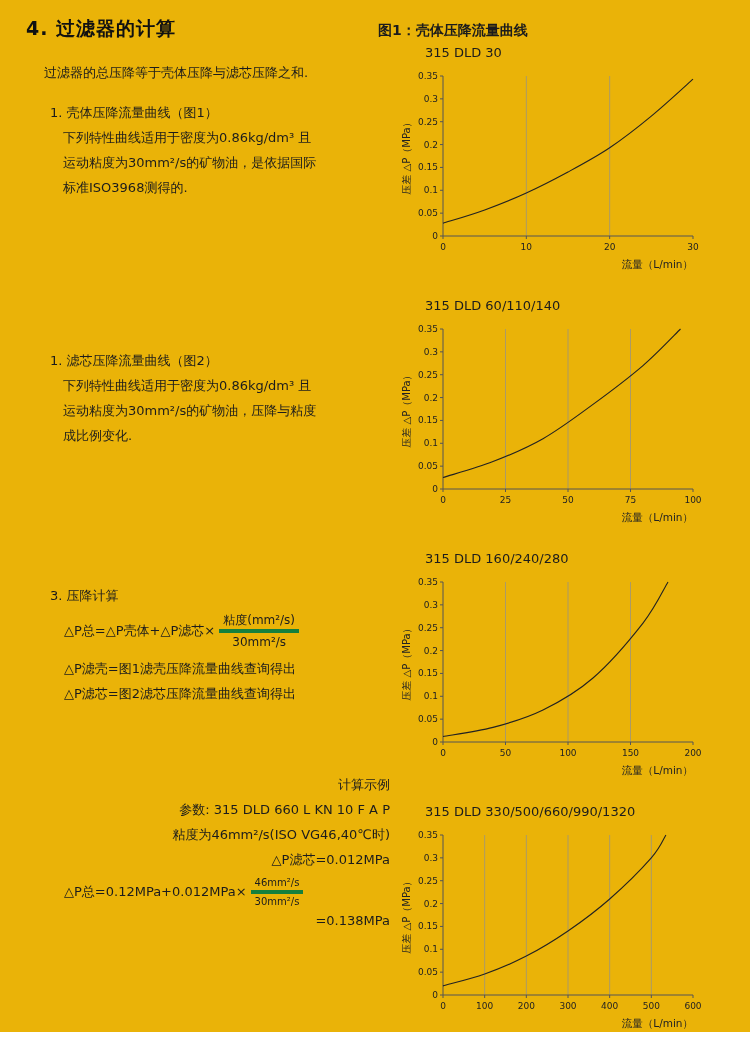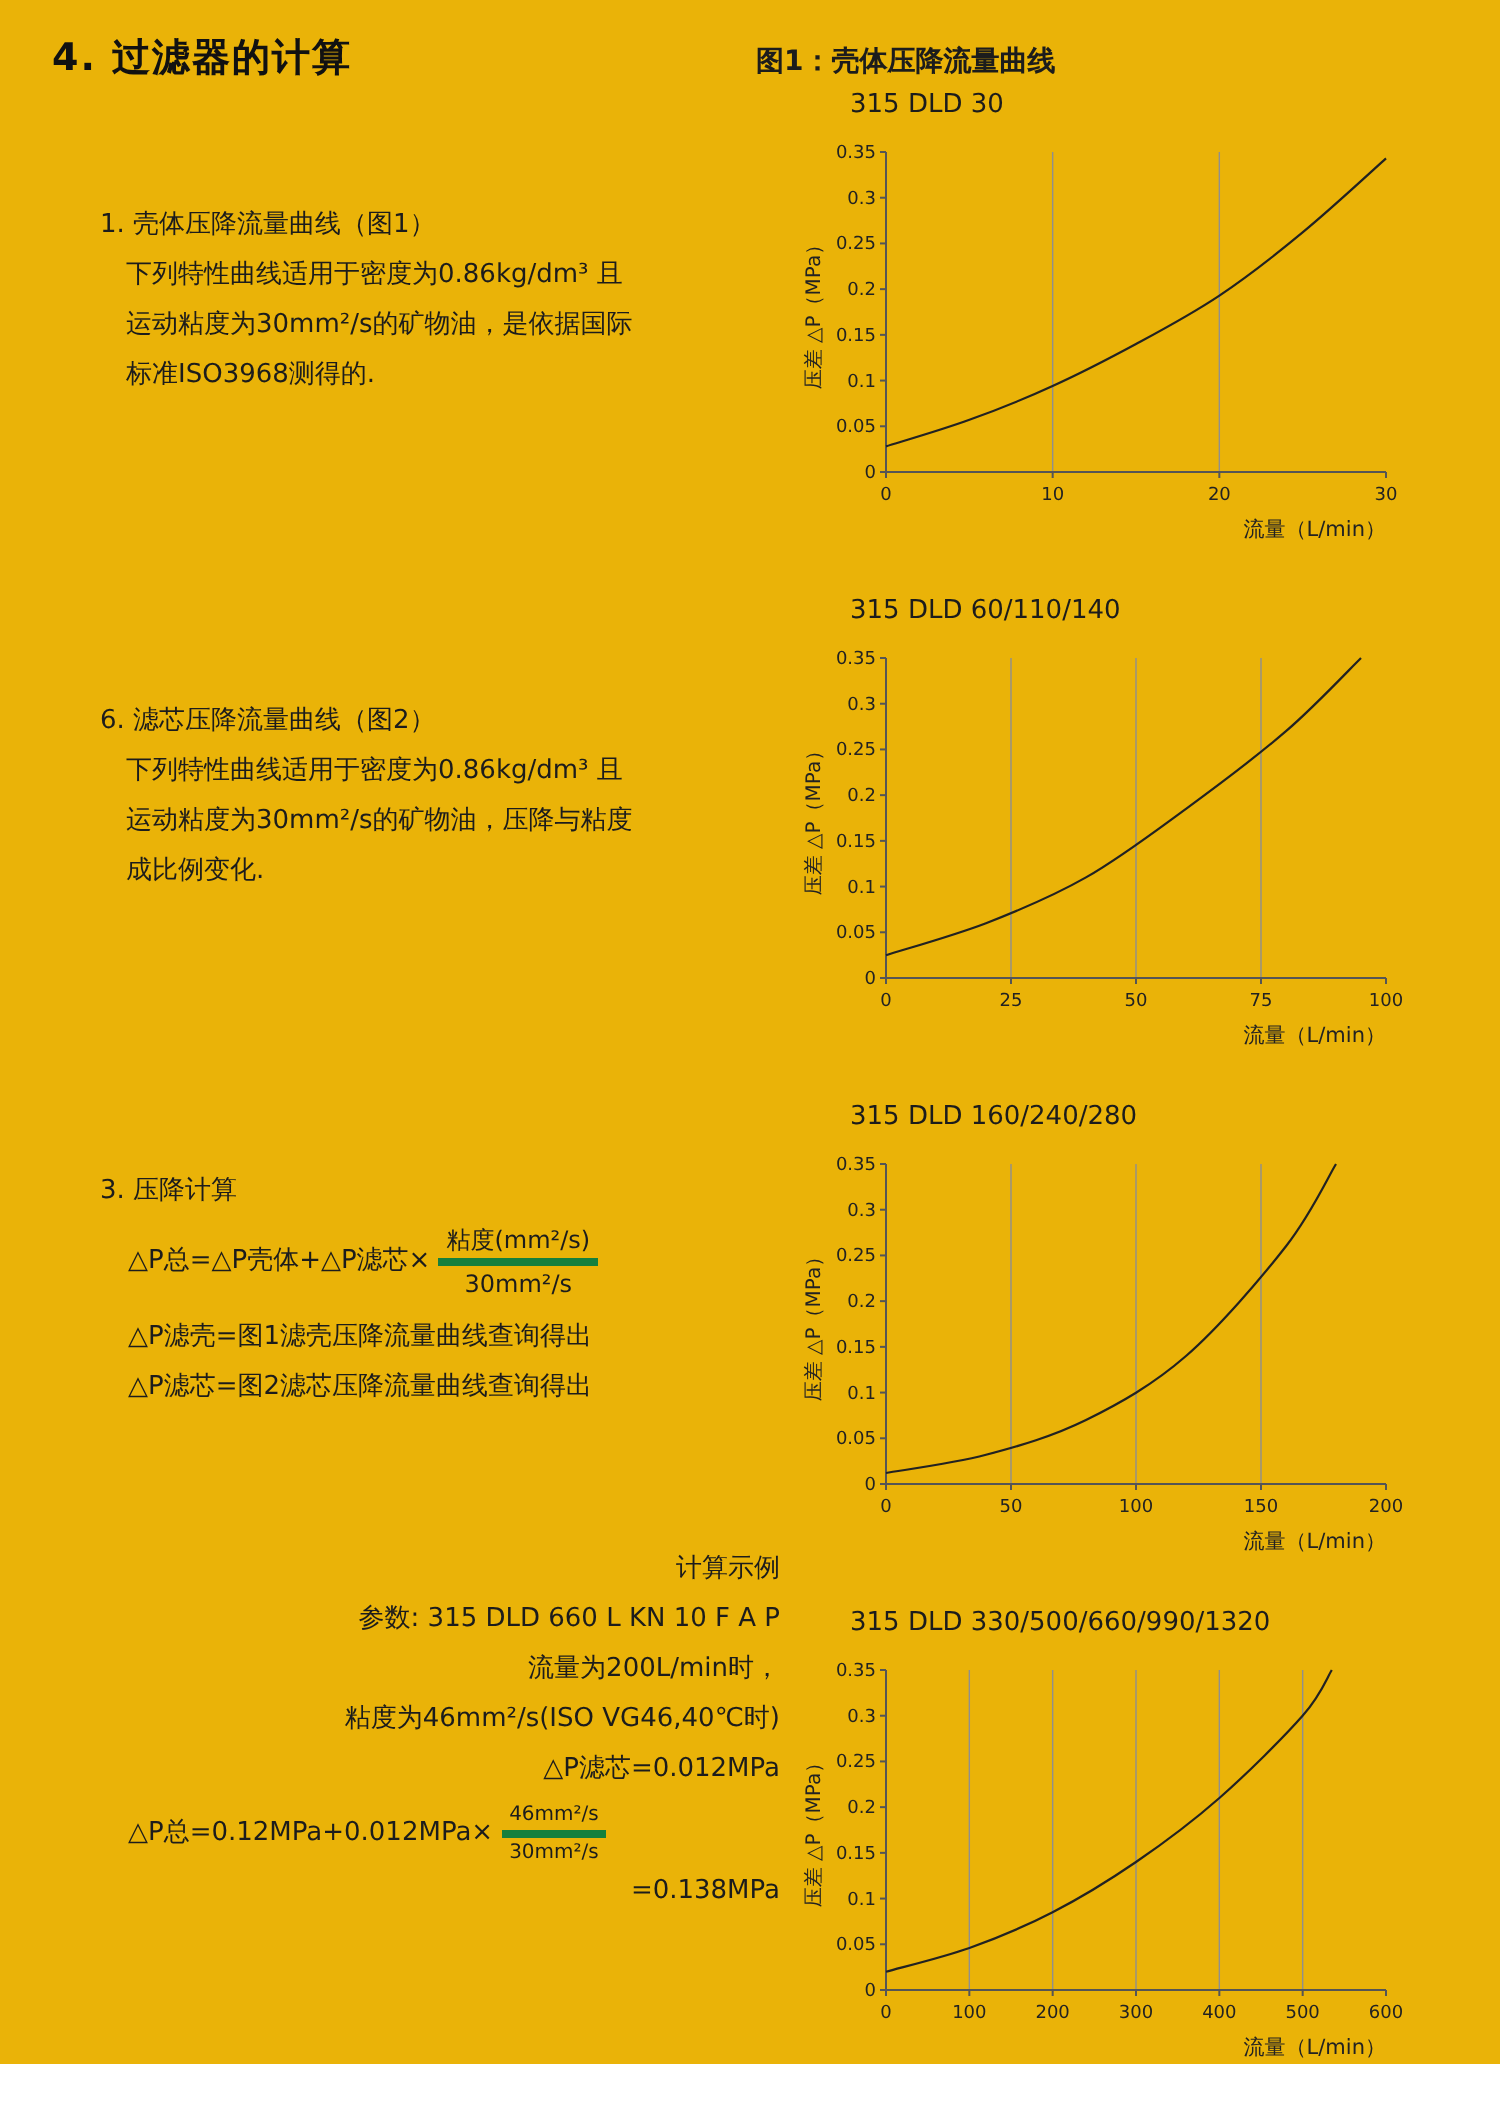--- a/index.html
+++ b/index.html
@@ -31,6 +31,7 @@
 
   <h1 class="abs doc-title" style="left:26px;top:16px;">4. 过滤器的计算</h1>
 
+  <div class="abs body-text" style="left:44px;top:60px;">过滤器的总压降等于壳体压降与滤芯压降之和.</div>
 
   <div class="abs body-text" style="left:50px;top:100px;width:330px;">
     <div class="sec-heading">1. 壳体压降流量曲线（图1）</div>

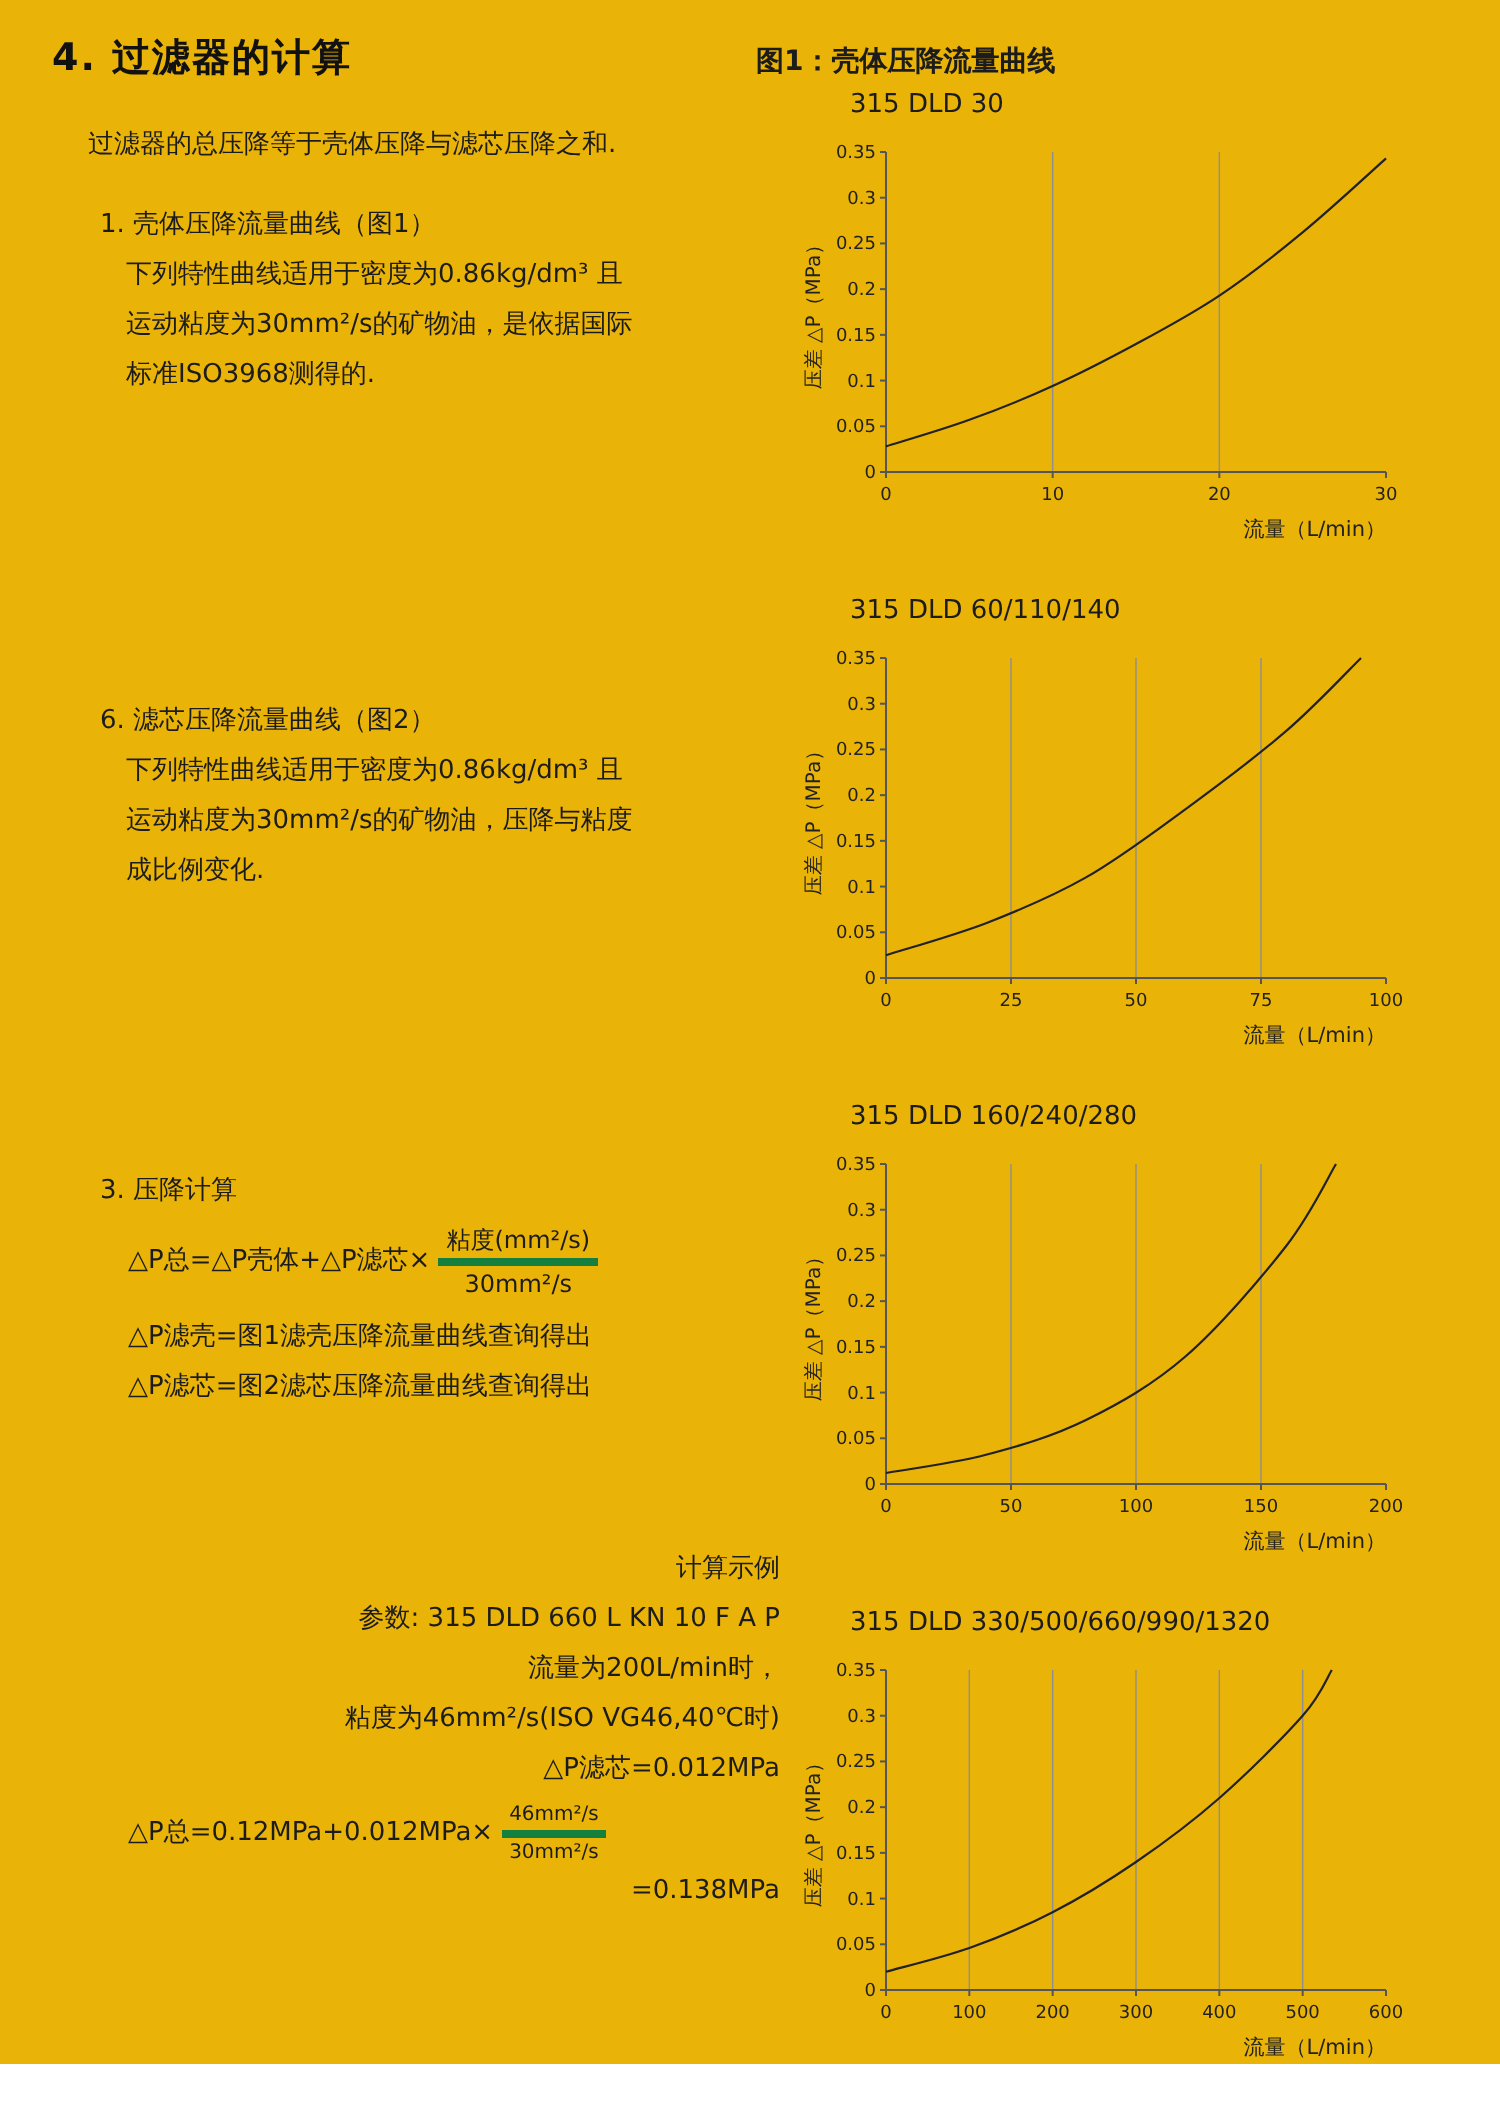--- a/index.html
+++ b/index.html
@@ -43,7 +43,7 @@
   </div>
 
   <div class="abs body-text" style="left:50px;top:348px;width:330px;">
-    <div class="sec-heading">6. 滤芯压降流量曲线（图2）</div>
+    <div class="sec-heading">1. 滤芯压降流量曲线（图2）</div>
     <div class="sec-lines">
       <div>下列特性曲线适用于密度为0.86kg/dm³ 且</div>
       <div>运动粘度为30mm²/s的矿物油，压降与粘度</div>

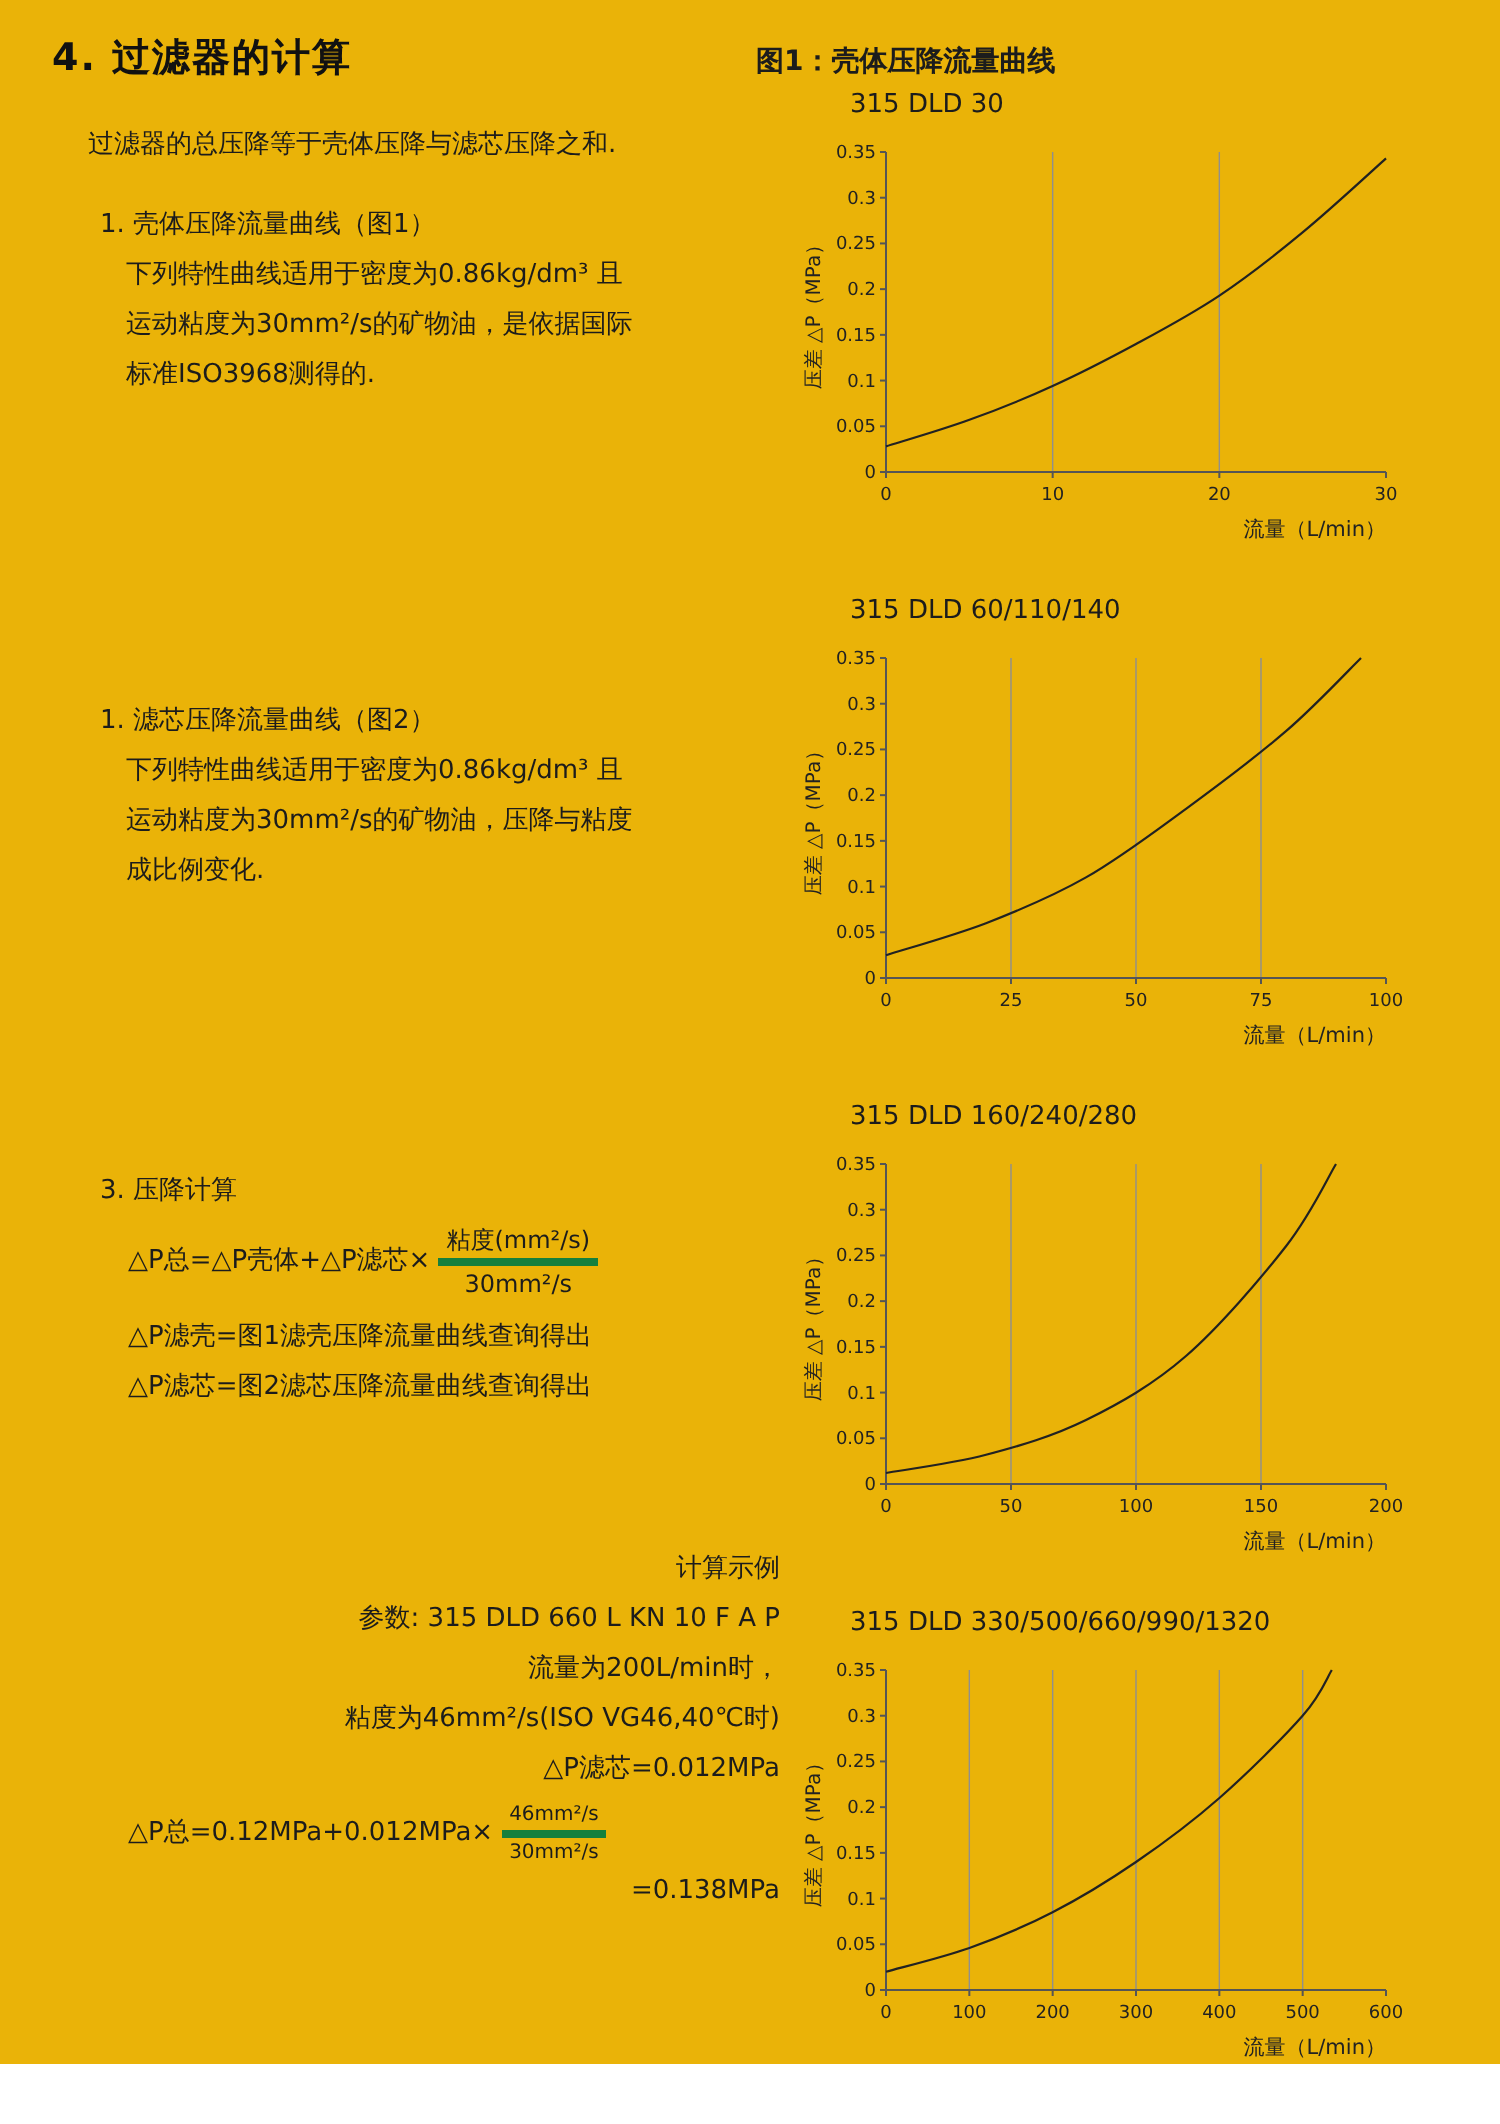--- a/index.html
+++ b/index.html
@@ -69,7 +69,6 @@
   <div class="abs body-text" style="left:50px;top:772px;width:340px;text-align:right;">
     <div class="sec-heading">计算示例</div>
     <div class="indent-1">参数: 315 DLD 660 L KN 10 F A P</div>
-    <div class="indent-2">流量为200L/min时，</div>
     <div class="indent-2">粘度为46mm²/s(ISO VG46,40℃时)</div>
     <div class="indent-1">△P滤芯=0.012MPa</div>
     <div class="formula-row indent-1">

